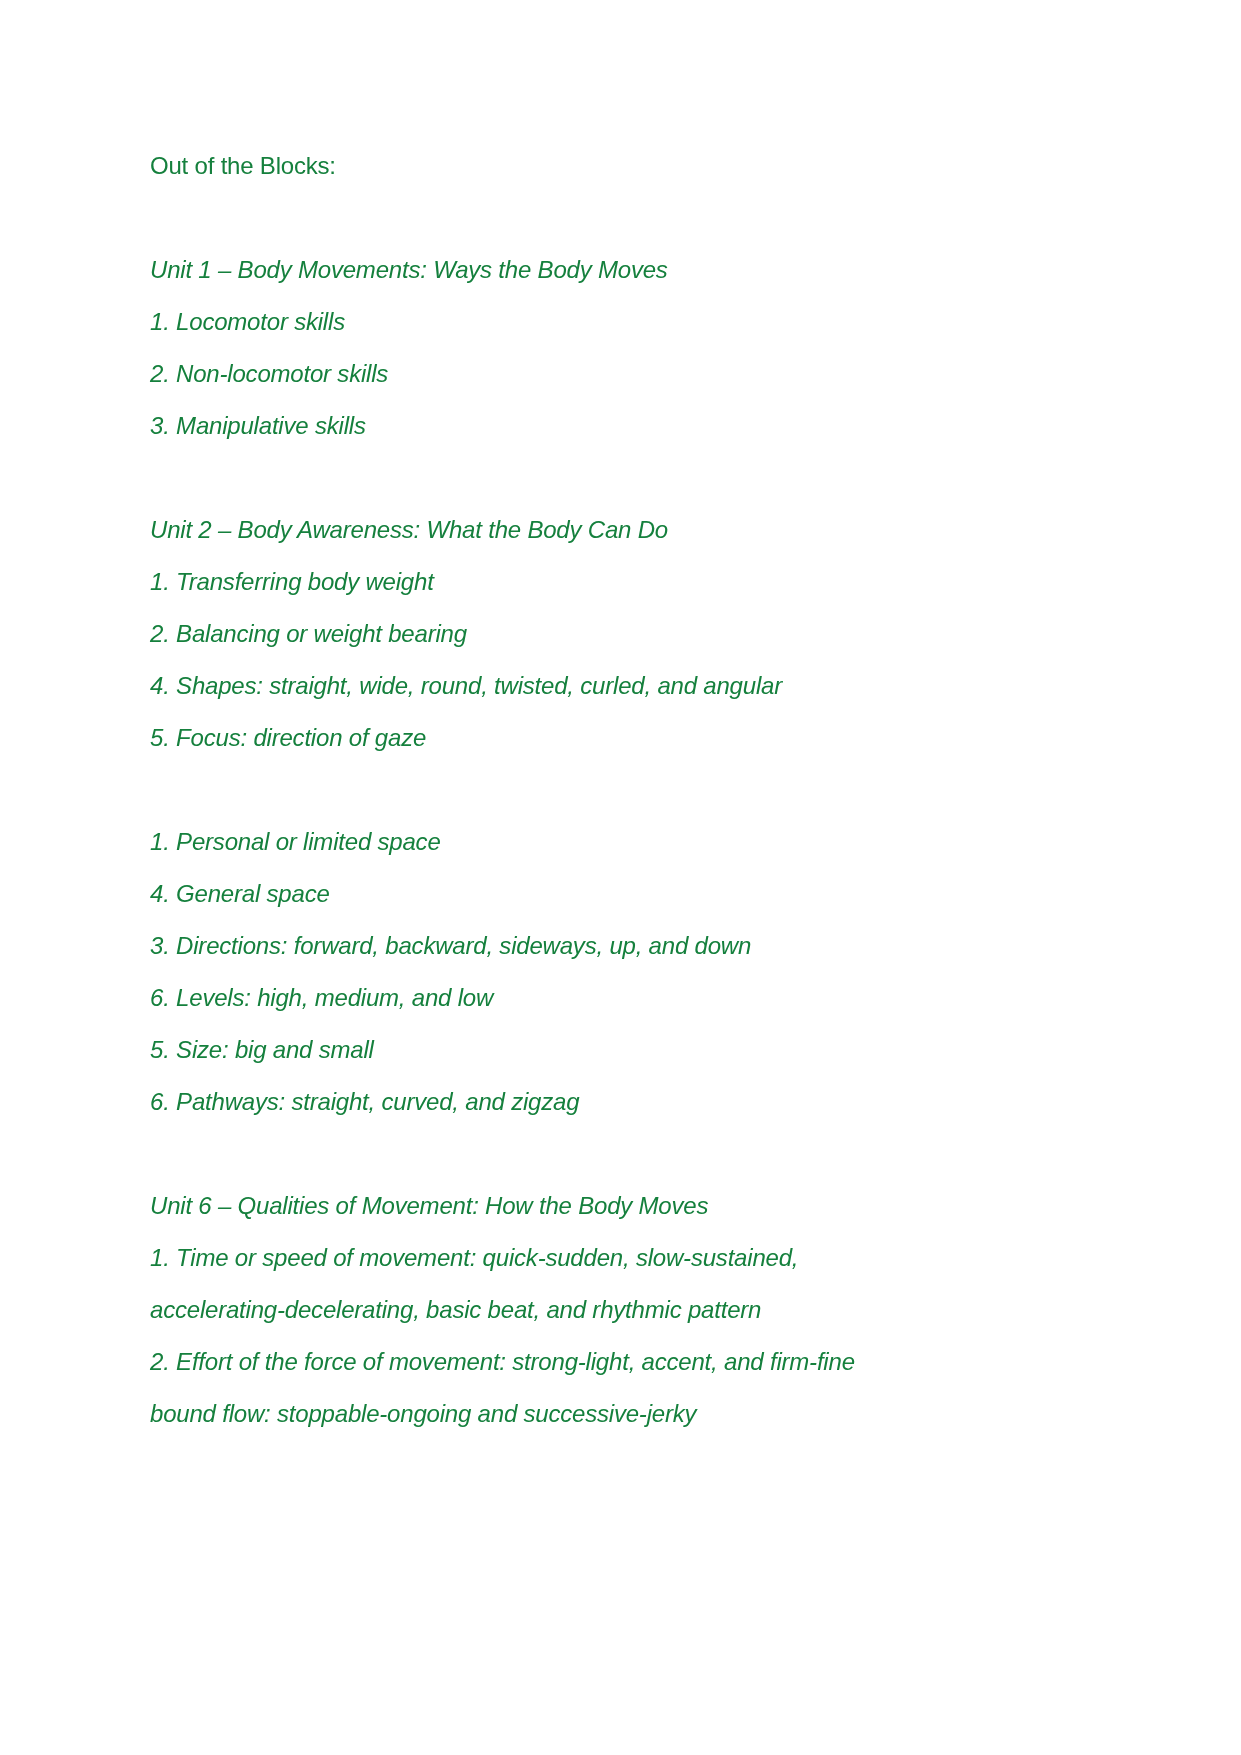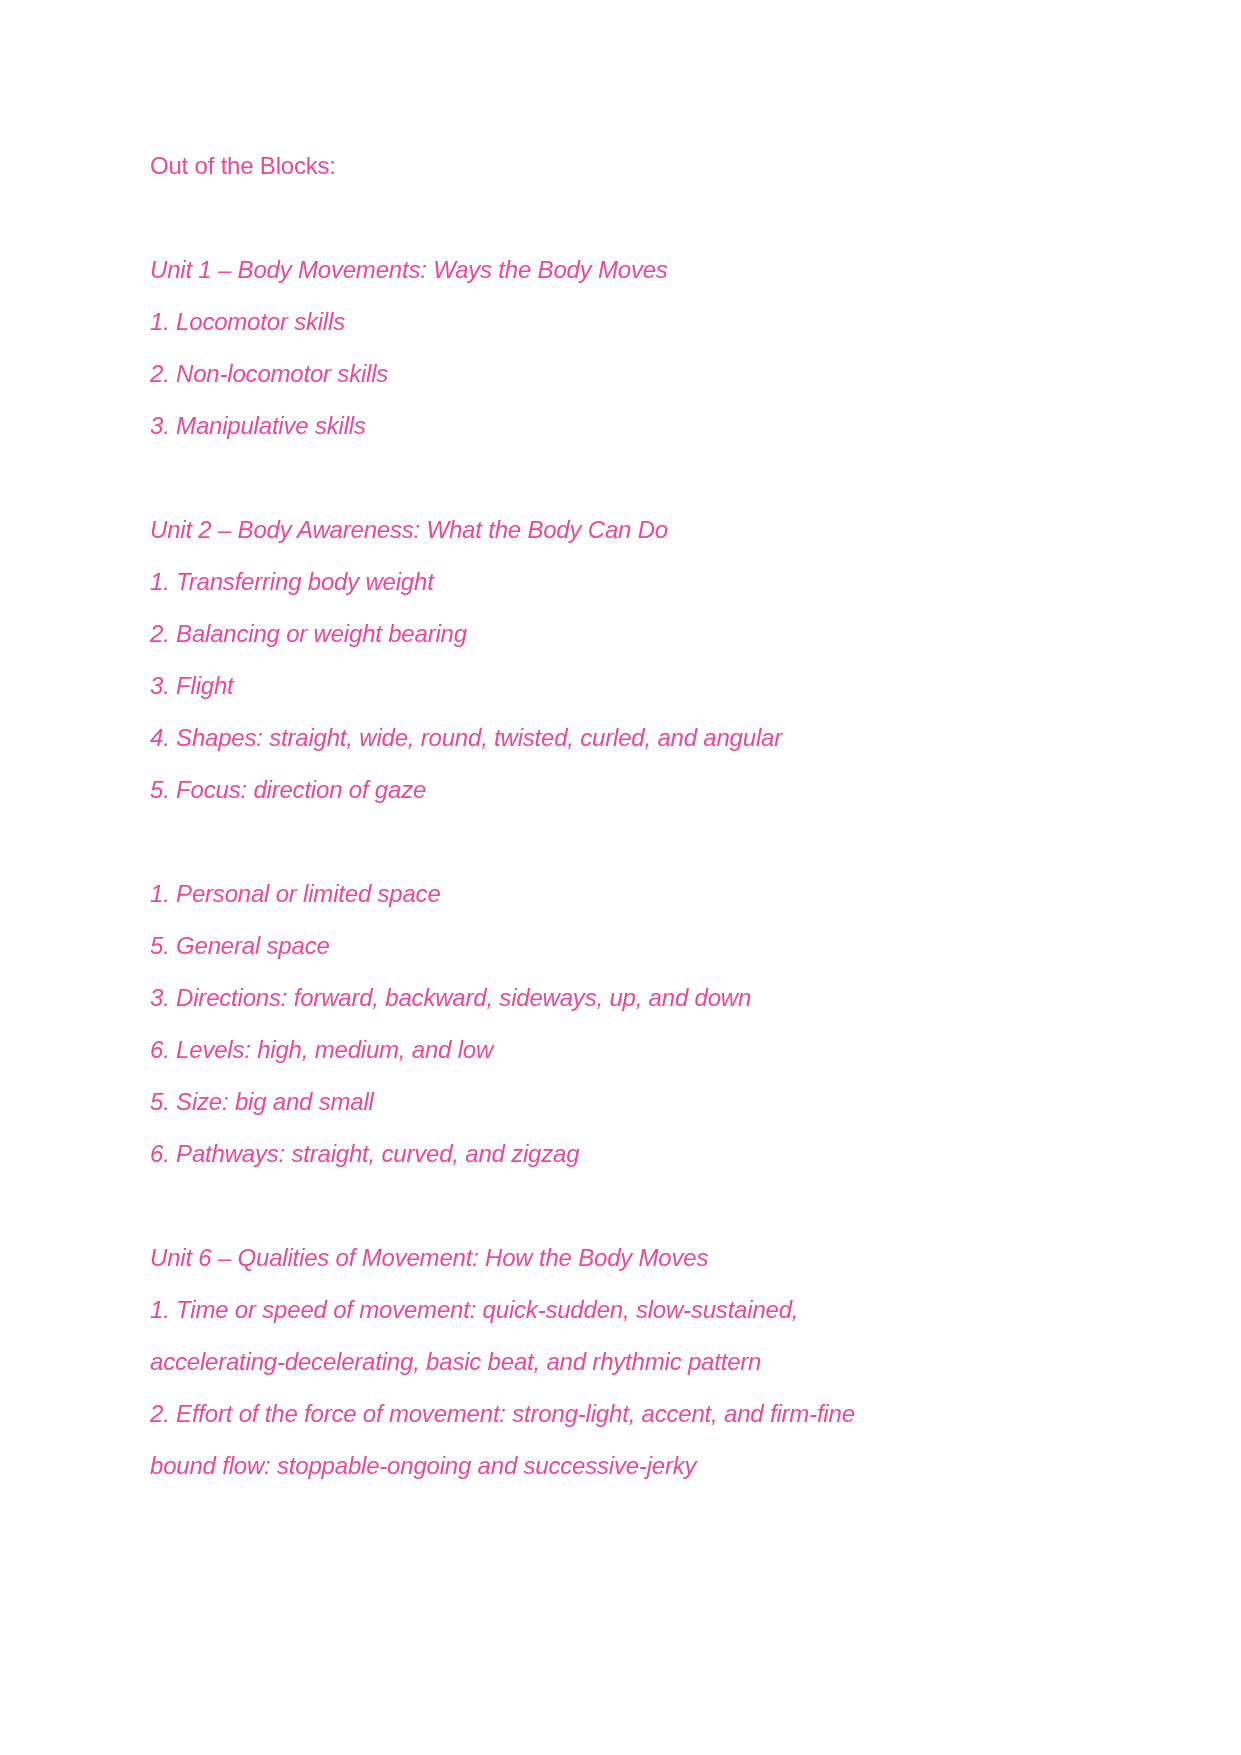--- a/index.html
+++ b/index.html
@@ -24,7 +24,7 @@
     top: 140px;
     left: 150px;
     right: 120px;
-    color: #ec4899;
+    color: #15803d;
     font-size: 24px;
     letter-spacing: -0.2px;
   }

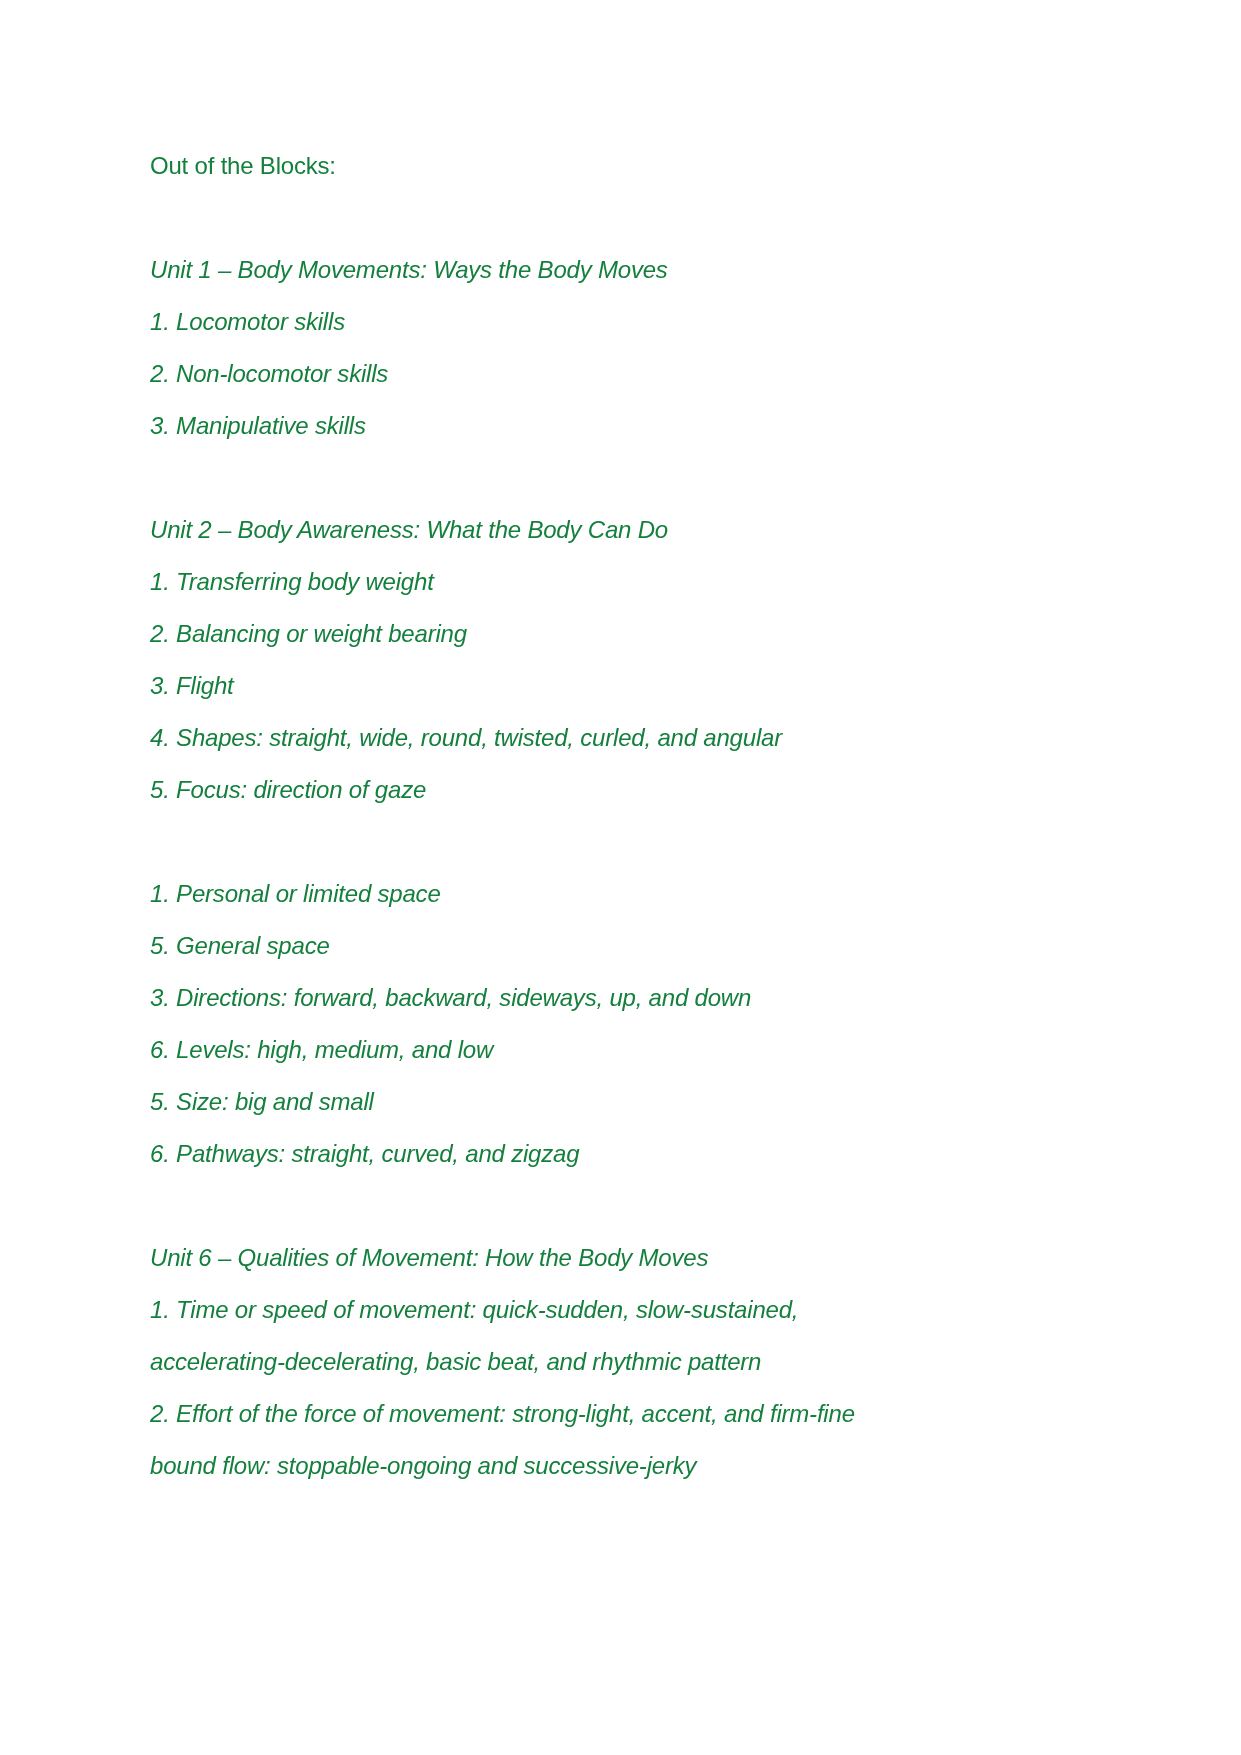--- a/index.html
+++ b/index.html
@@ -60,7 +60,6 @@
       <p>Unit 2 – Body Awareness: What the Body Can Do</p>
       <p>1. Transferring body weight</p>
       <p>2. Balancing or weight bearing</p>
-      <p>3. Flight</p>
       <p>4. Shapes: straight, wide, round, twisted, curled, and angular</p>
       <p>5. Focus: direction of gaze</p>
     </section>

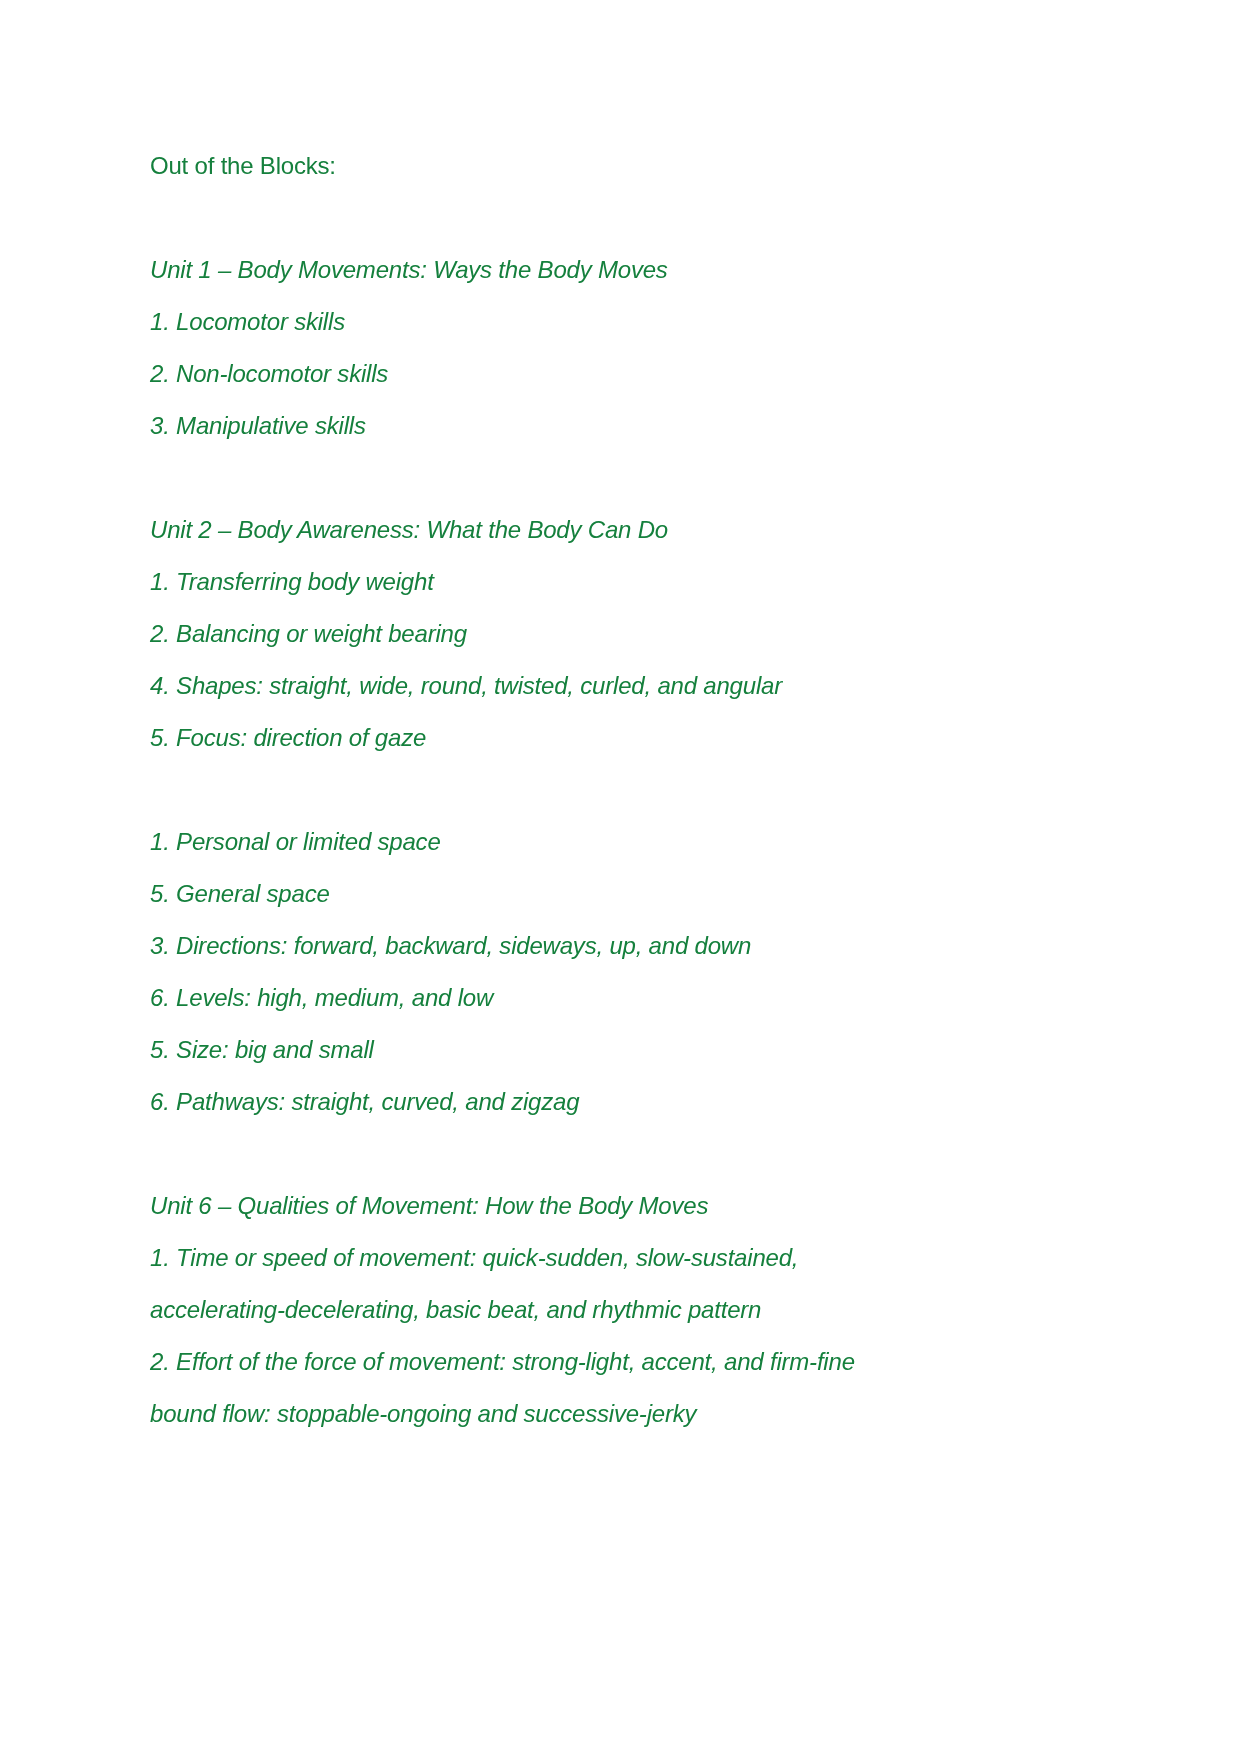--- a/index.html
+++ b/index.html
@@ -66,7 +66,7 @@
 
     <section class="unit">
       <p>1. Personal or limited space</p>
-      <p>5. General space</p>
+      <p>4. General space</p>
       <p>3. Directions: forward, backward, sideways, up, and down</p>
       <p>6. Levels: high, medium, and low</p>
       <p>5. Size: big and small</p>

